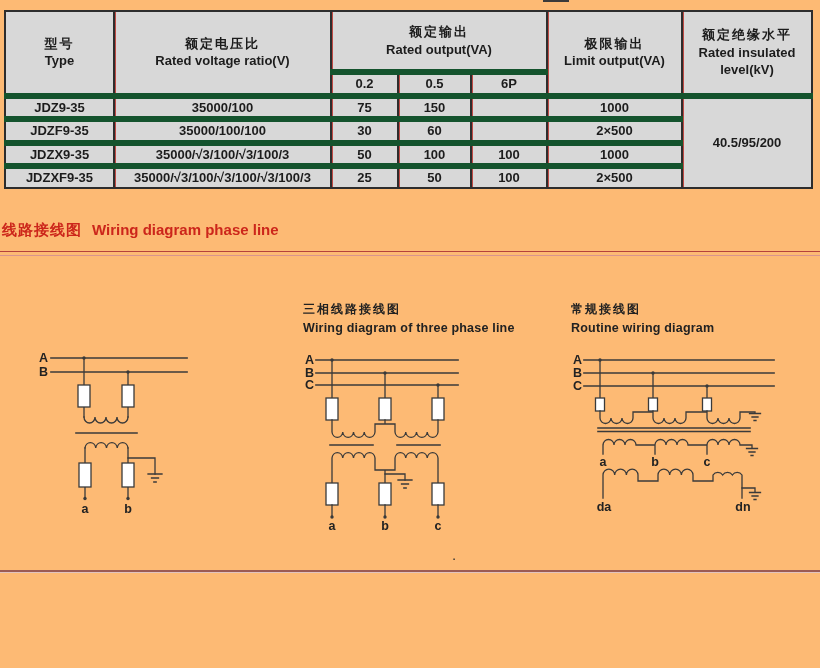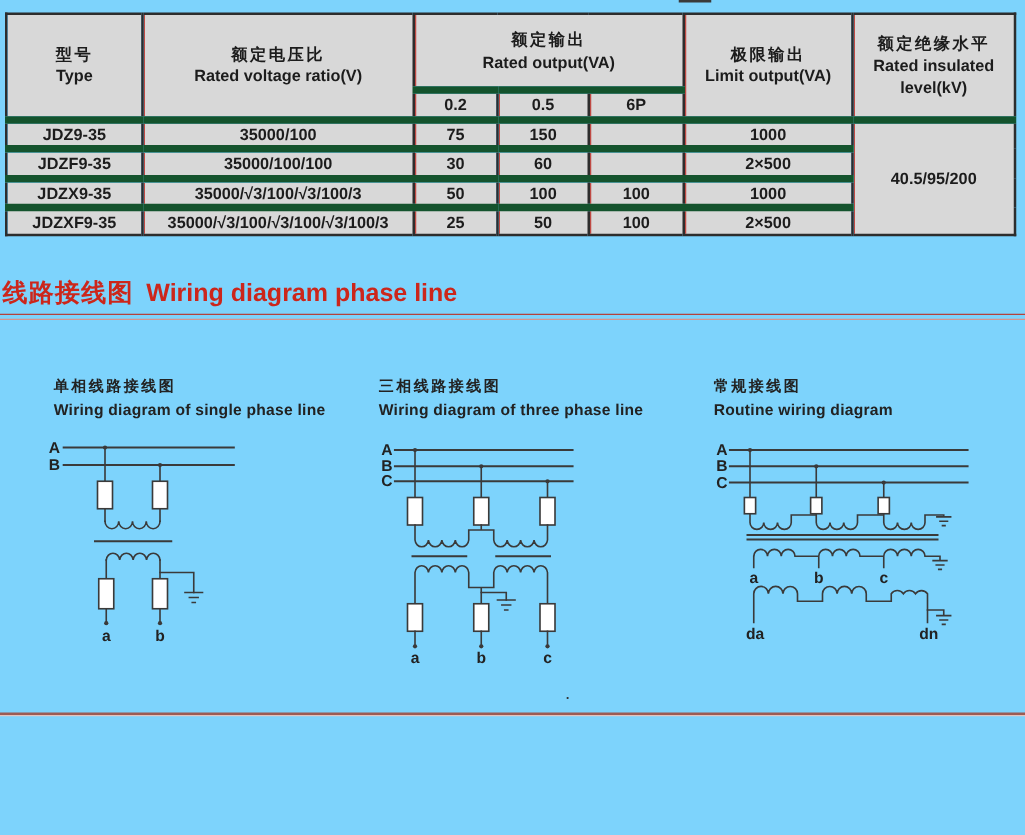--- a/index.html
+++ b/index.html
@@ -4,7 +4,7 @@
 <style>
   html,body{margin:0;padding:0;background:#fff;}
   .sheet{
-    position:relative;width:820px;height:668px;background:#7dd3fc;overflow:hidden;
+    position:relative;width:820px;height:668px;background:#fdba74;overflow:hidden;
     font-family:"Liberation Sans","DejaVu Sans",sans-serif;color:#1c1c1c;
   }
   

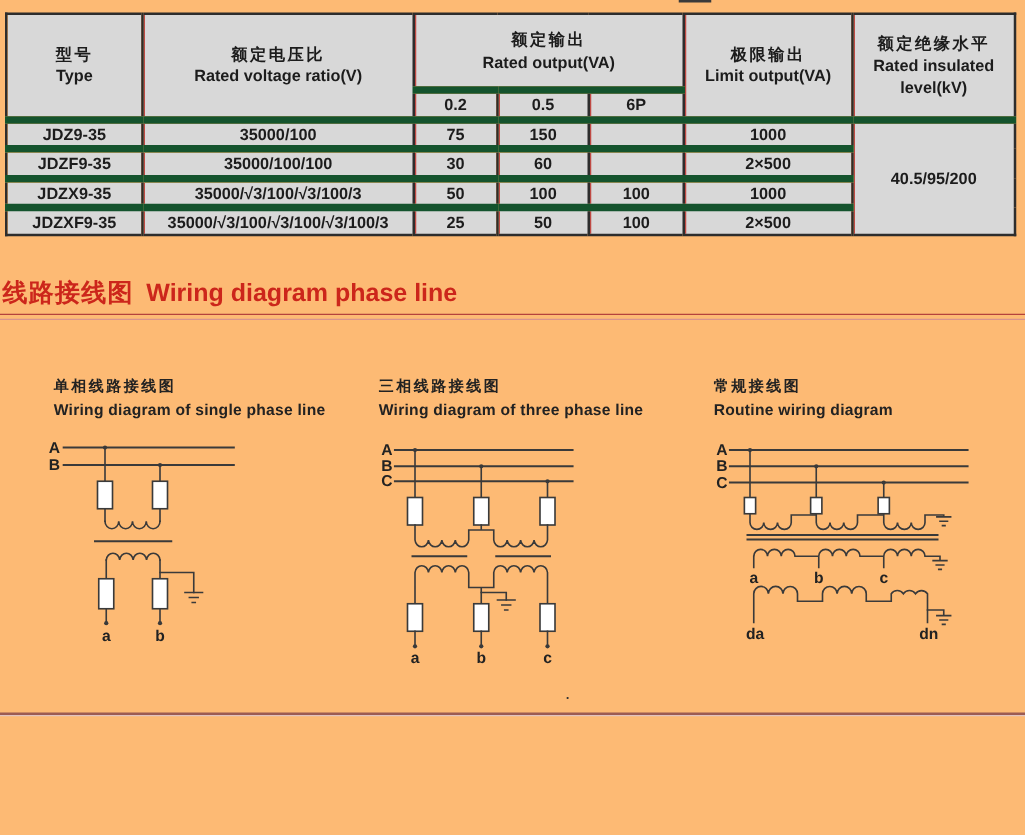--- a/index.html
+++ b/index.html
@@ -25,7 +25,7 @@
   .zh{letter-spacing:2px;}
   .r1{height:61px;} .r2{height:22px;} .dr{height:16px;}
   
-  .sec-head{position:absolute;font-size:20px;font-weight:700;color:#cc261b;white-space:nowrap;}
+  .sec-head{position:absolute;font-size:15px;font-weight:700;color:#cc261b;white-space:nowrap;}
   .sec-head .zhpart{letter-spacing:1px;margin-right:10px;}
   .rule-double{position:absolute;left:0;width:820px;height:3px;
     border-top:1px solid #b5423c;border-bottom:1px solid #d8948e;}

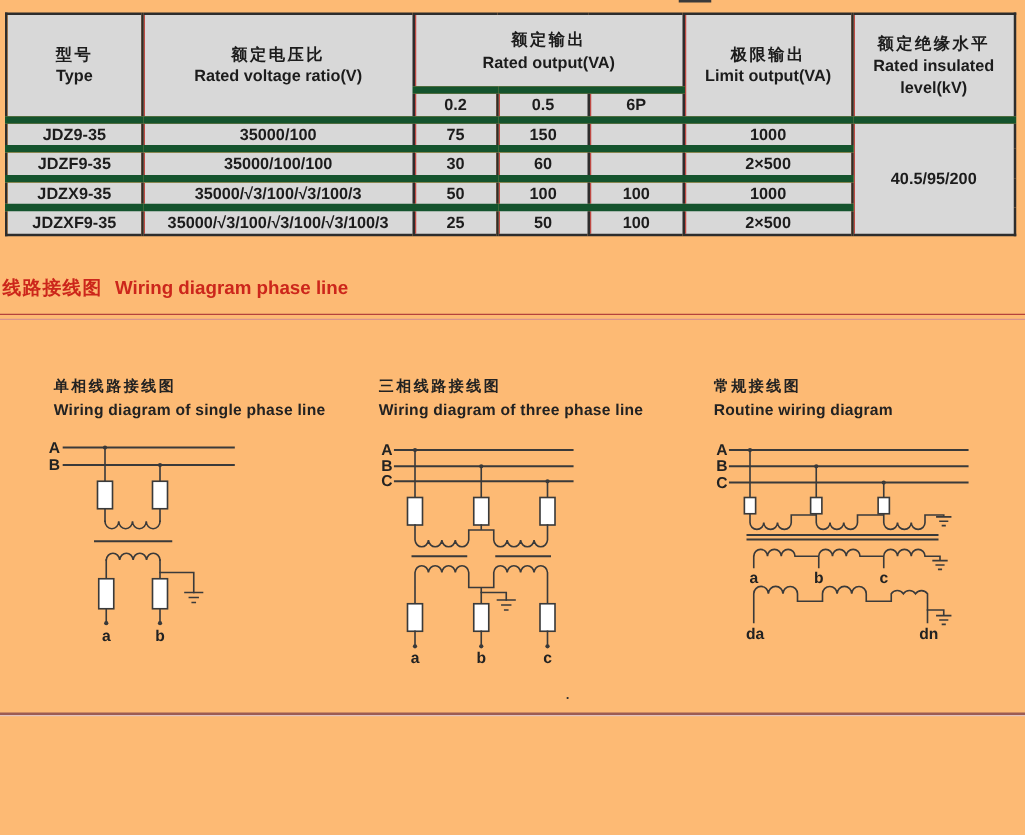--- a/index.html
+++ b/index.html
@@ -133,10 +133,6 @@
   </div>
   <div class="rule-double" style="top:251px;"></div>
 
-  <div class="cap" style="left:43px;top:301px;">
-    <span class="cz">单相线路接线图</span>
-    <span class="ce">Wiring diagram of single phase line</span>
-  </div>
   <div class="cap" style="left:571px;top:301px;">
     <span class="cz">常规接线图</span>
     <span class="ce">Routine wiring diagram</span>

